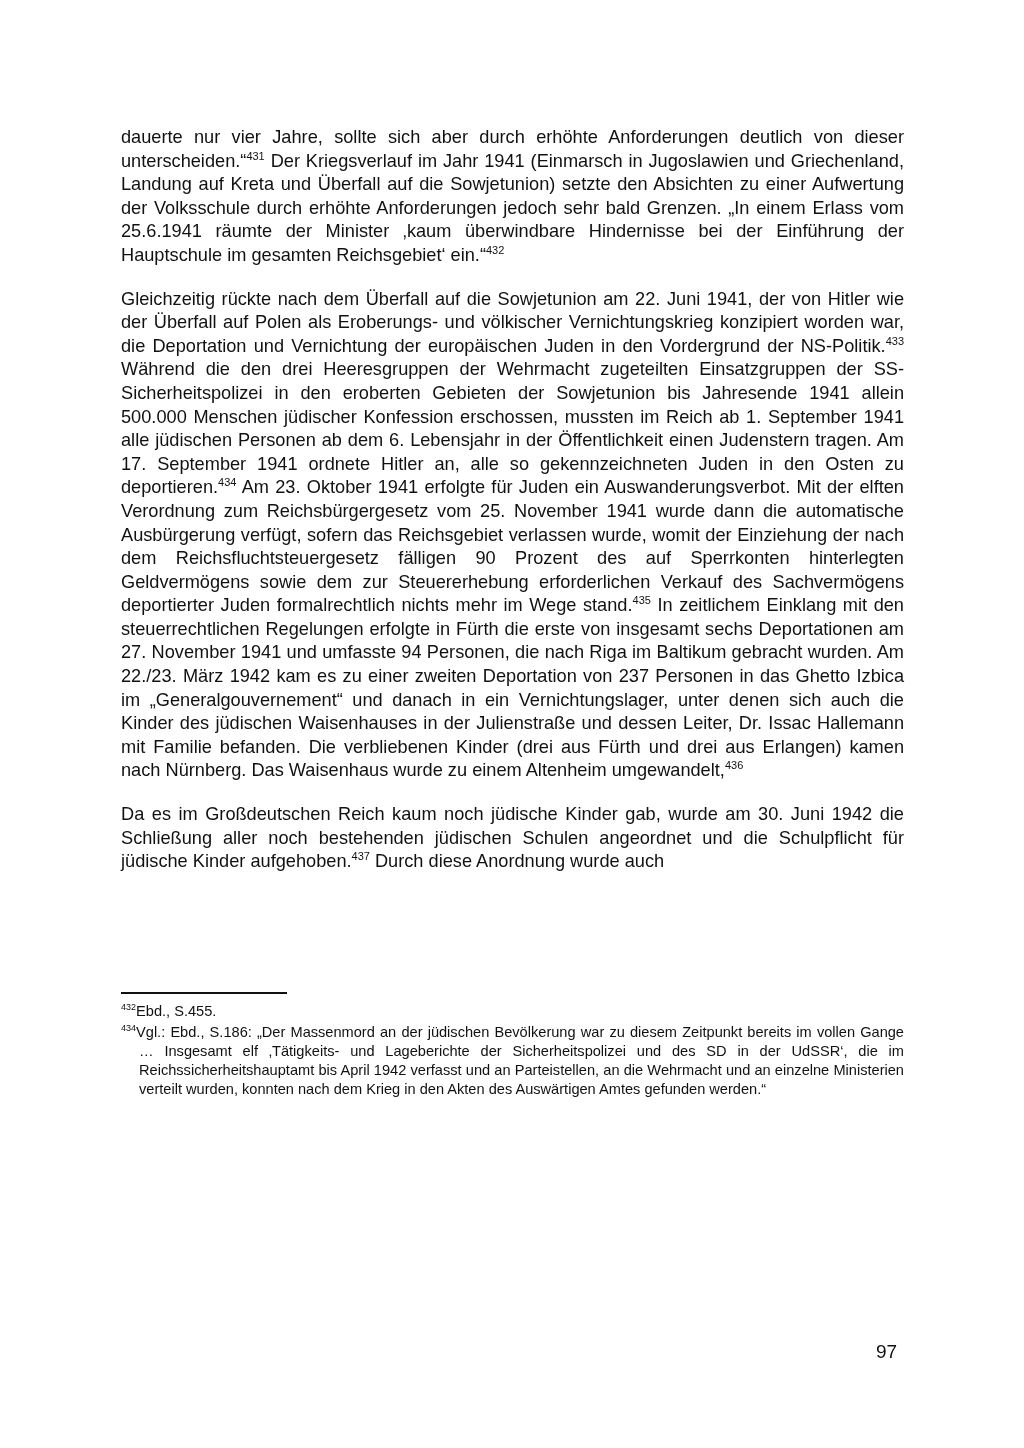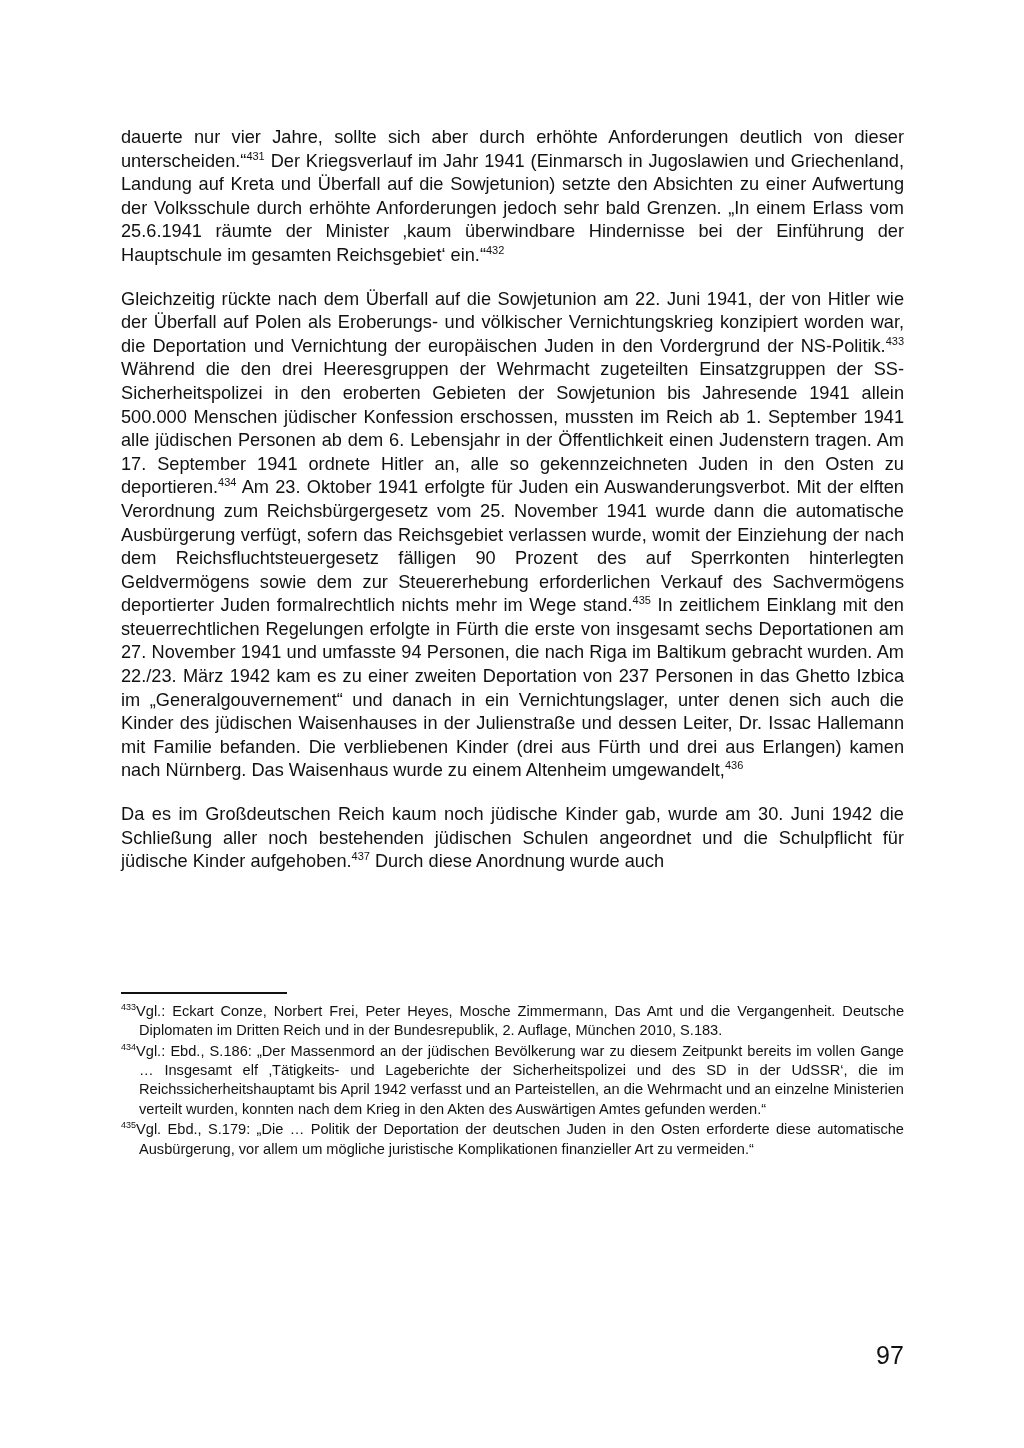--- a/index.html
+++ b/index.html
@@ -34,6 +34,7 @@
 <div class="rule"></div>
 
 <div class="footnotes">
+  <p class="fn"><sup>432</sup><span>Ebd., S.455.</span></p>
   <p class="fn"><sup>433</sup><span>Vgl.: Eckart Conze, Norbert Frei, Peter Heyes, Mosche Zimmermann, Das Amt und die Vergangenheit. Deutsche Diplomaten im Dritten Reich und in der Bundesrepublik, 2. Auflage, München 2010, S.183.</span></p>
   <p class="fn"><sup>434</sup><span>Vgl.: Ebd., S.186: „Der Massenmord an der jüdischen Bevölkerung war zu diesem Zeitpunkt bereits im vollen Gange … Insgesamt elf ‚Tätigkeits- und Lageberichte der Sicherheitspolizei und des SD in der UdSSR‘, die im Reichssicherheitshauptamt bis April 1942 verfasst und an Parteistellen, an die Wehrmacht und an einzelne Ministerien verteilt wurden, konnten nach dem Krieg in den Akten des Auswärtigen Amtes gefunden werden.“</span></p>
   <p class="fn"><sup>435</sup><span>Vgl. Ebd., S.179: „Die … Politik der Deportation der deutschen Juden in den Osten erforderte diese automatische Ausbürgerung, vor allem um mögliche juristische Komplikationen finanzieller Art zu vermeiden.“</span></p>

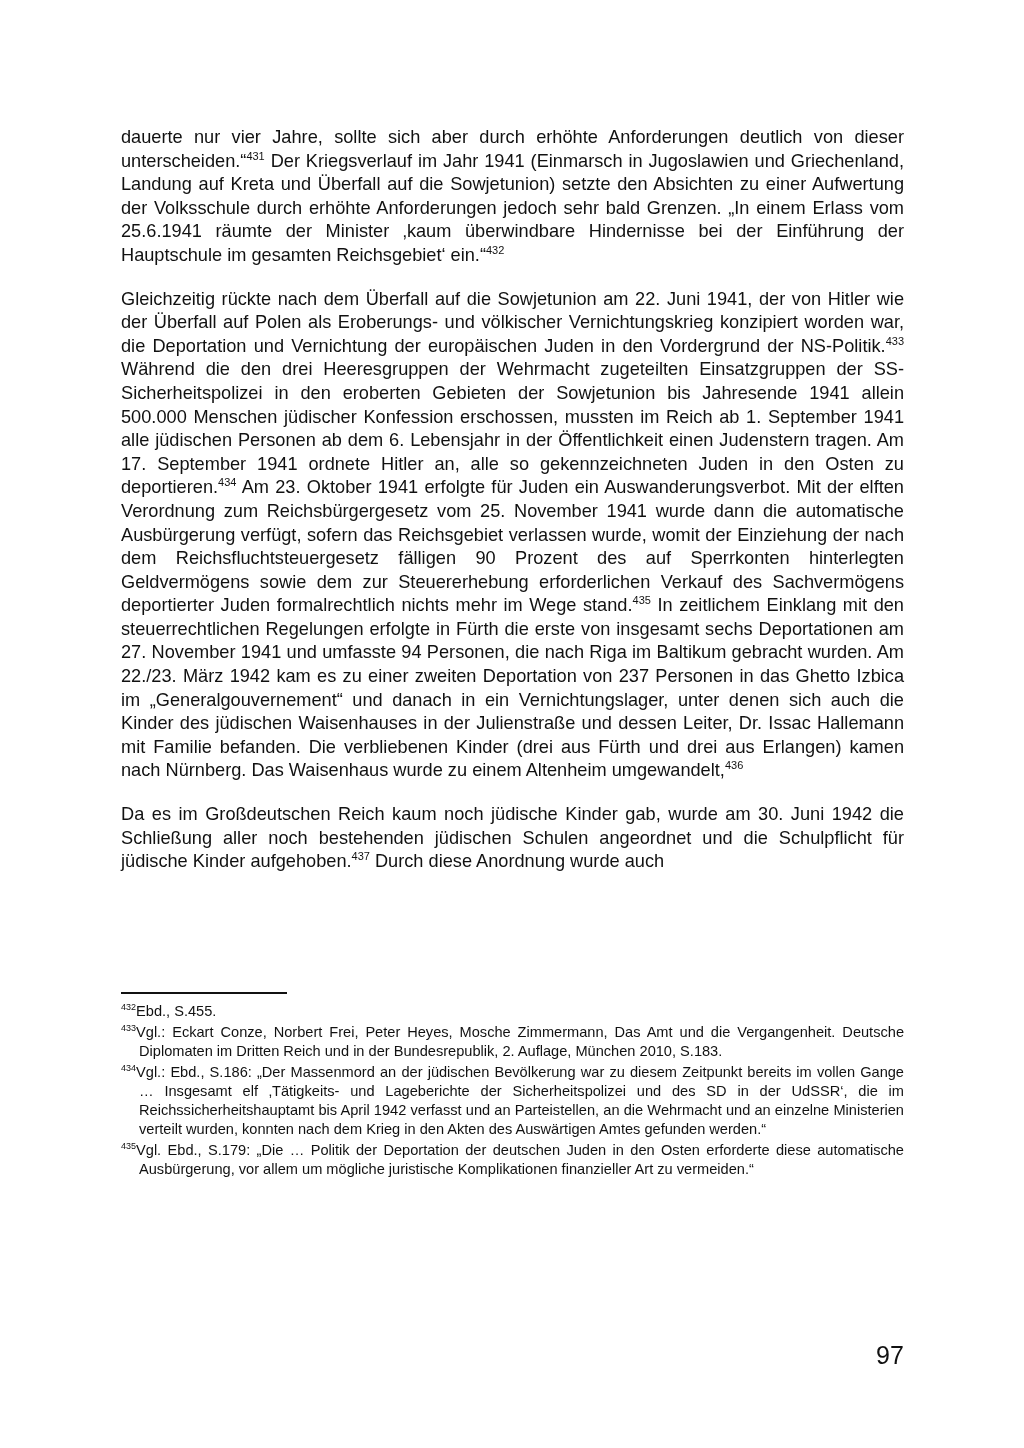--- a/index.html
+++ b/index.html
@@ -35,7 +35,6 @@
 
 <div class="footnotes">
   <p class="fn"><sup>432</sup><span>Ebd., S.455.</span></p>
-  <p class="fn"><sup>433</sup><span>Vgl.: Eckart Conze, Norbert Frei, Peter Heyes, Mosche Zimmermann, Das Amt und die Vergangenheit. Deutsche Diplomaten im Dritten Reich und in der Bundesrepublik, 2. Auflage, München 2010, S.183.</span></p>
   <p class="fn"><sup>434</sup><span>Vgl.: Ebd., S.186: „Der Massenmord an der jüdischen Bevölkerung war zu diesem Zeitpunkt bereits im vollen Gange … Insgesamt elf ‚Tätigkeits- und Lageberichte der Sicherheitspolizei und des SD in der UdSSR‘, die im Reichssicherheitshauptamt bis April 1942 verfasst und an Parteistellen, an die Wehrmacht und an einzelne Ministerien verteilt wurden, konnten nach dem Krieg in den Akten des Auswärtigen Amtes gefunden werden.“</span></p>
   <p class="fn"><sup>435</sup><span>Vgl. Ebd., S.179: „Die … Politik der Deportation der deutschen Juden in den Osten erforderte diese automatische Ausbürgerung, vor allem um mögliche juristische Komplikationen finanzieller Art zu vermeiden.“</span></p>
 </div>

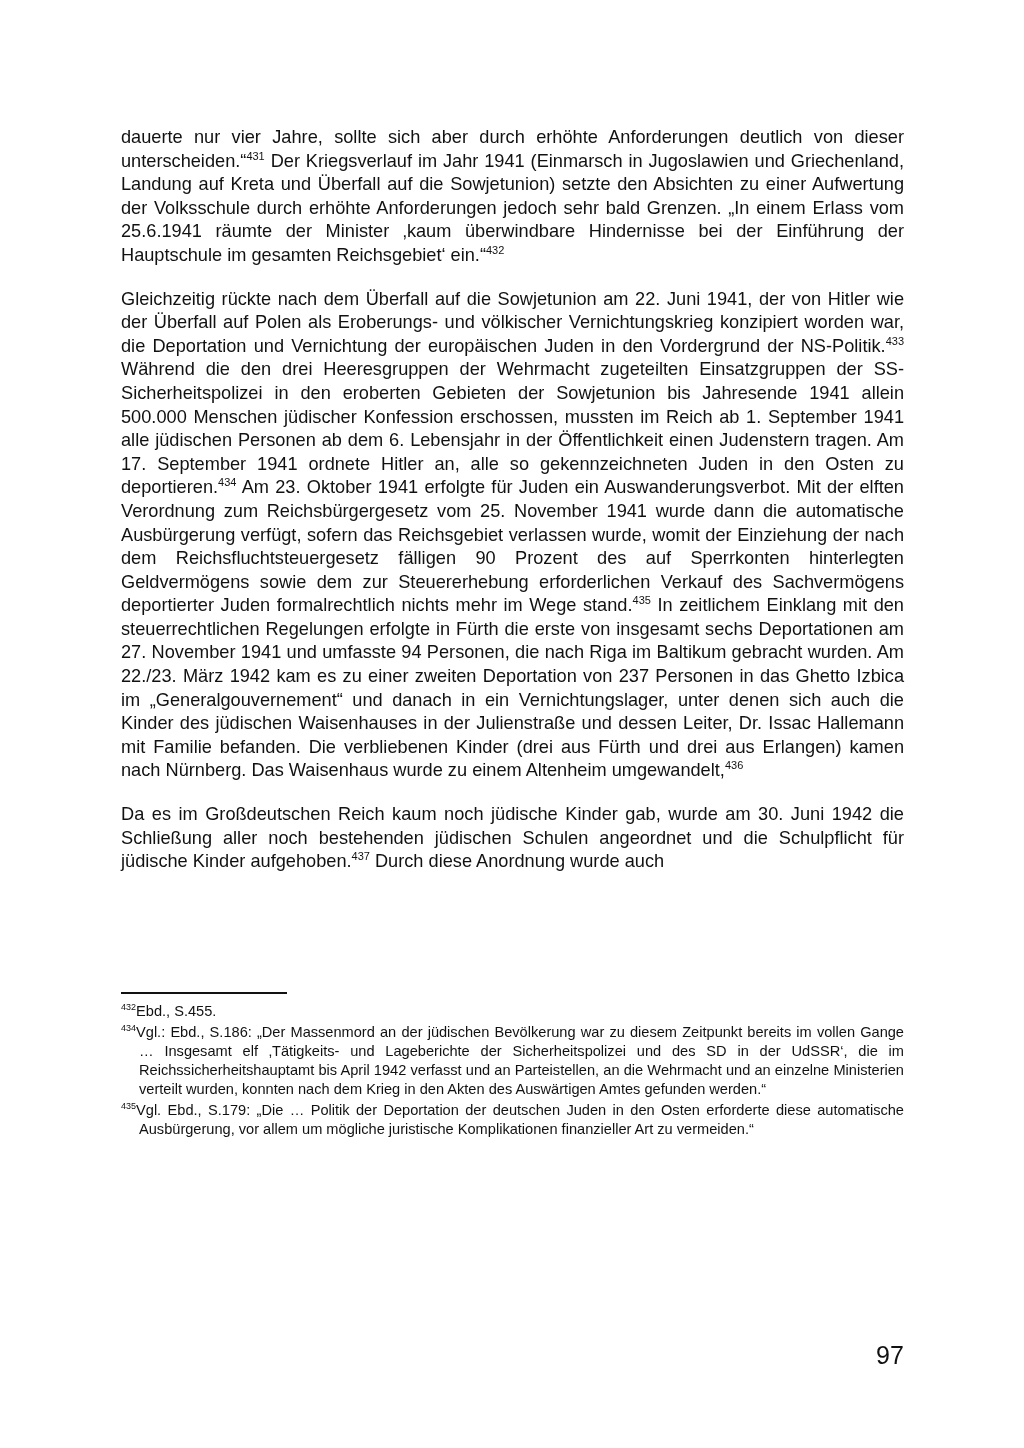--- a/index.html
+++ b/index.html
@@ -36,7 +36,6 @@
 <div class="footnotes">
   <p class="fn"><sup>432</sup><span>Ebd., S.455.</span></p>
   <p class="fn"><sup>434</sup><span>Vgl.: Ebd., S.186: „Der Massenmord an der jüdischen Bevölkerung war zu diesem Zeitpunkt bereits im vollen Gange … Insgesamt elf ‚Tätigkeits- und Lageberichte der Sicherheitspolizei und des SD in der UdSSR‘, die im Reichssicherheitshauptamt bis April 1942 verfasst und an Parteistellen, an die Wehrmacht und an einzelne Ministerien verteilt wurden, konnten nach dem Krieg in den Akten des Auswärtigen Amtes gefunden werden.“</span></p>
-  <p class="fn"><sup>435</sup><span>Vgl. Ebd., S.179: „Die … Politik der Deportation der deutschen Juden in den Osten erforderte diese automatische Ausbürgerung, vor allem um mögliche juristische Komplikationen finanzieller Art zu vermeiden.“</span></p>
 </div>
 
 <div class="pagenum">97</div>

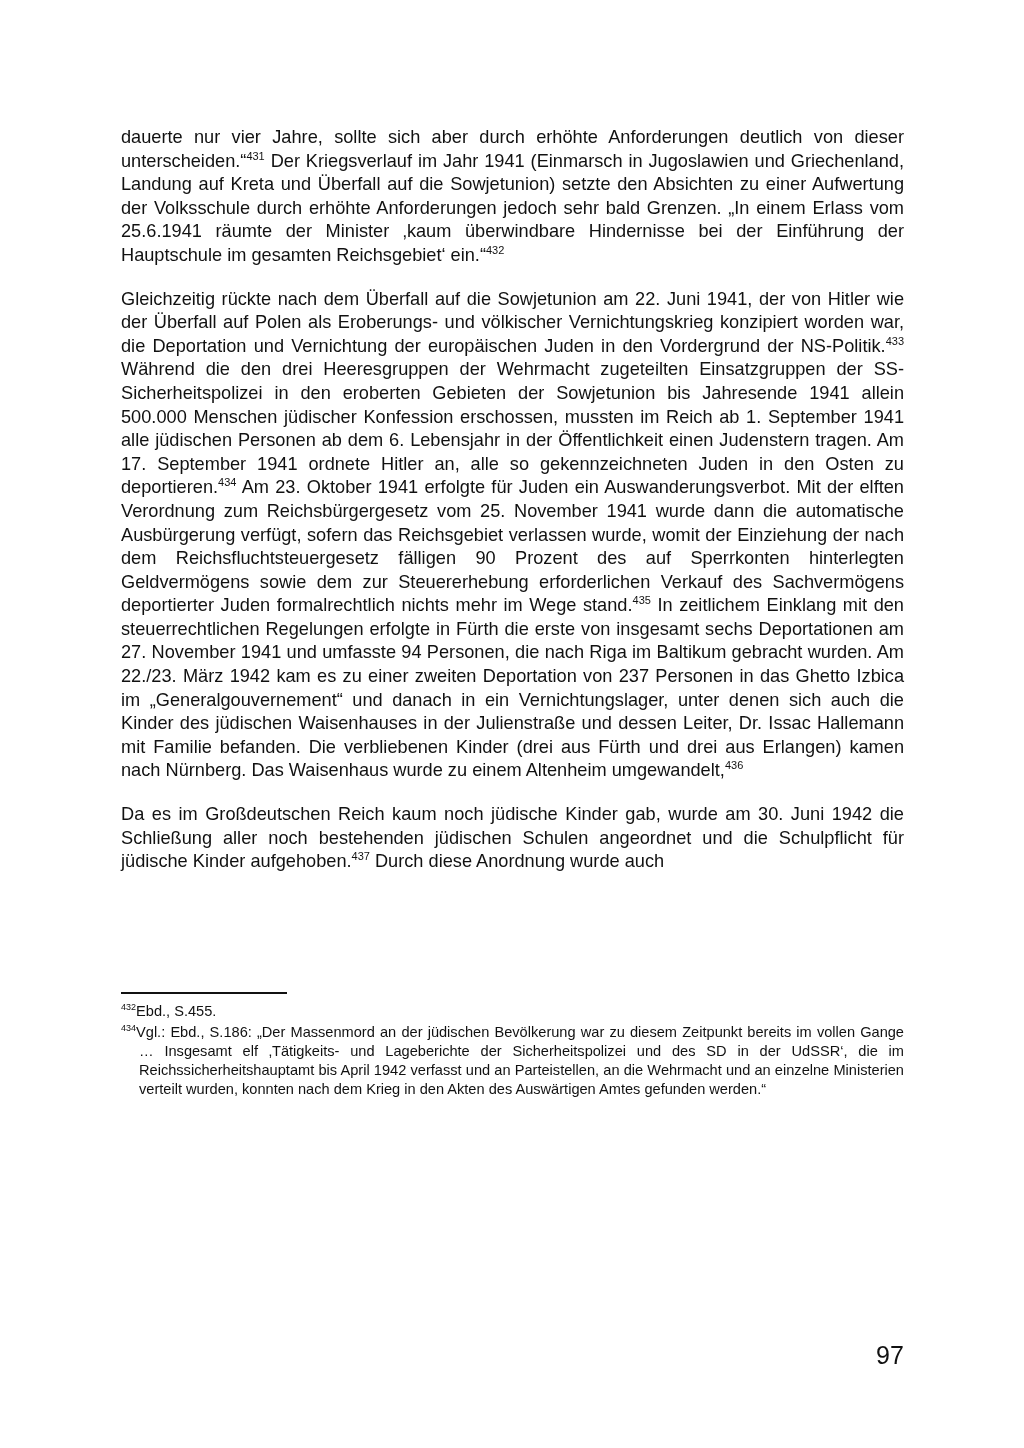--- a/index.html
+++ b/index.html
@@ -14,7 +14,7 @@
   .footnotes { position: absolute; left: 121px; top: 1002px; width: 783px; }
   .fn { font-size: 14.6px; line-height: 19.2px; text-align: justify; padding-left: 18px; text-indent: -18px; margin: 0 0 1.6px 0; }
   .fn sup { font-size: 9px; vertical-align: super; }
-  .pagenum { position: absolute; left: 876px; top: 1341px; font-size: 25px; }
+  .pagenum { position: absolute; left: 876px; top: 1341px; font-size: 19px; }
 </style>
 </head>
 <body>

